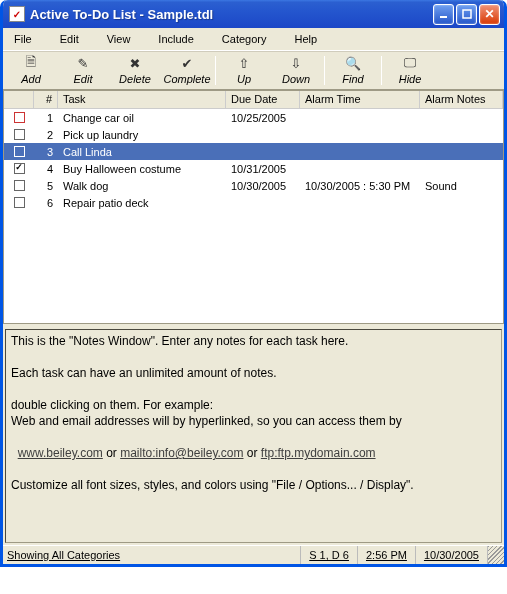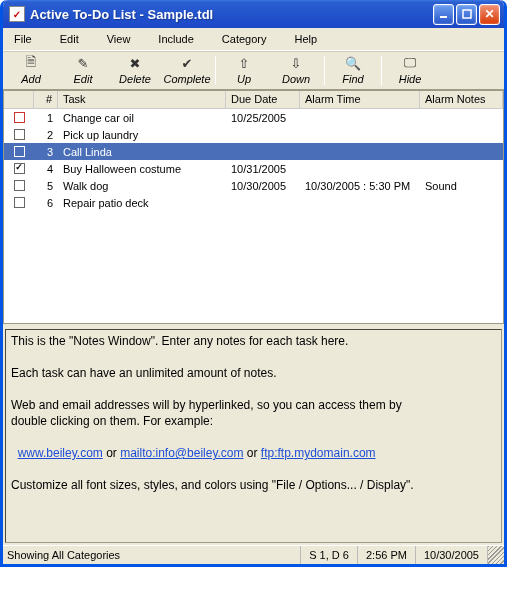--- a/index.html
+++ b/index.html
@@ -297,8 +297,8 @@
     <div>&nbsp;</div>
     <div>Each task can have an unlimited amount of notes.</div>
     <div>&nbsp;</div>
+    <div>double clicking on them.  For example:</div>
     <div>Web and email addresses will by hyperlinked, so you can access them by</div>
-    <div>double clicking on them.  For example:</div>
     <div>&nbsp;</div>
     <div>&nbsp;
       <a href="#">www.beiley.com</a><span> or </span><a href="#">mailto:info@beiley.com</a><span> or </span><a href="#">ftp:ftp.mydomain.com</a>

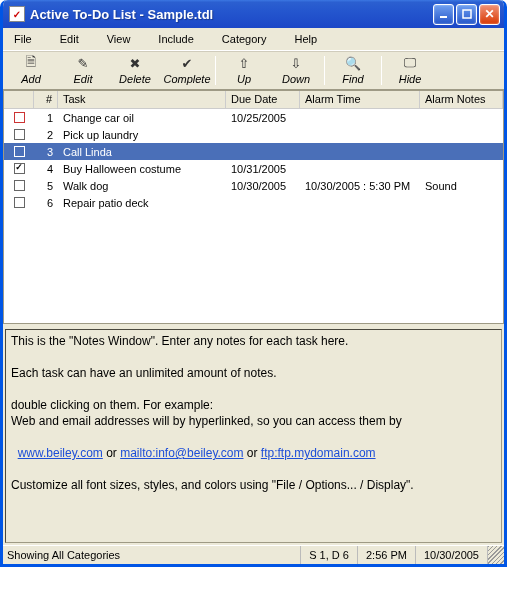--- a/index.html
+++ b/index.html
@@ -131,7 +131,7 @@
     line-height: 16px;
     overflow: hidden;
   }
-  .notes a { color: #1d4ed8; text-decoration: underline; }
+  .notes a { color: #404040; text-decoration: underline; }
   .statusbar {
     display: flex;
     background: #ECE9D8;

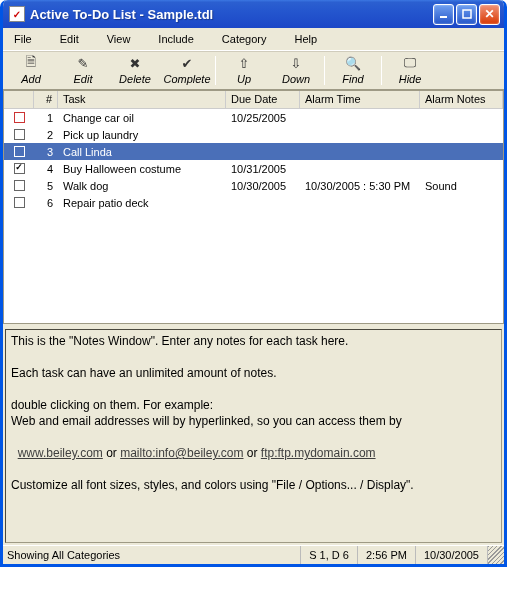--- a/index.html
+++ b/index.html
@@ -139,6 +139,7 @@
     height: 19px;
     font-size: 11px;
     align-items: flex-start;
+    text-decoration: underline;
   }
   .statusbar > div {
     border-left: 1px solid #bbb;

